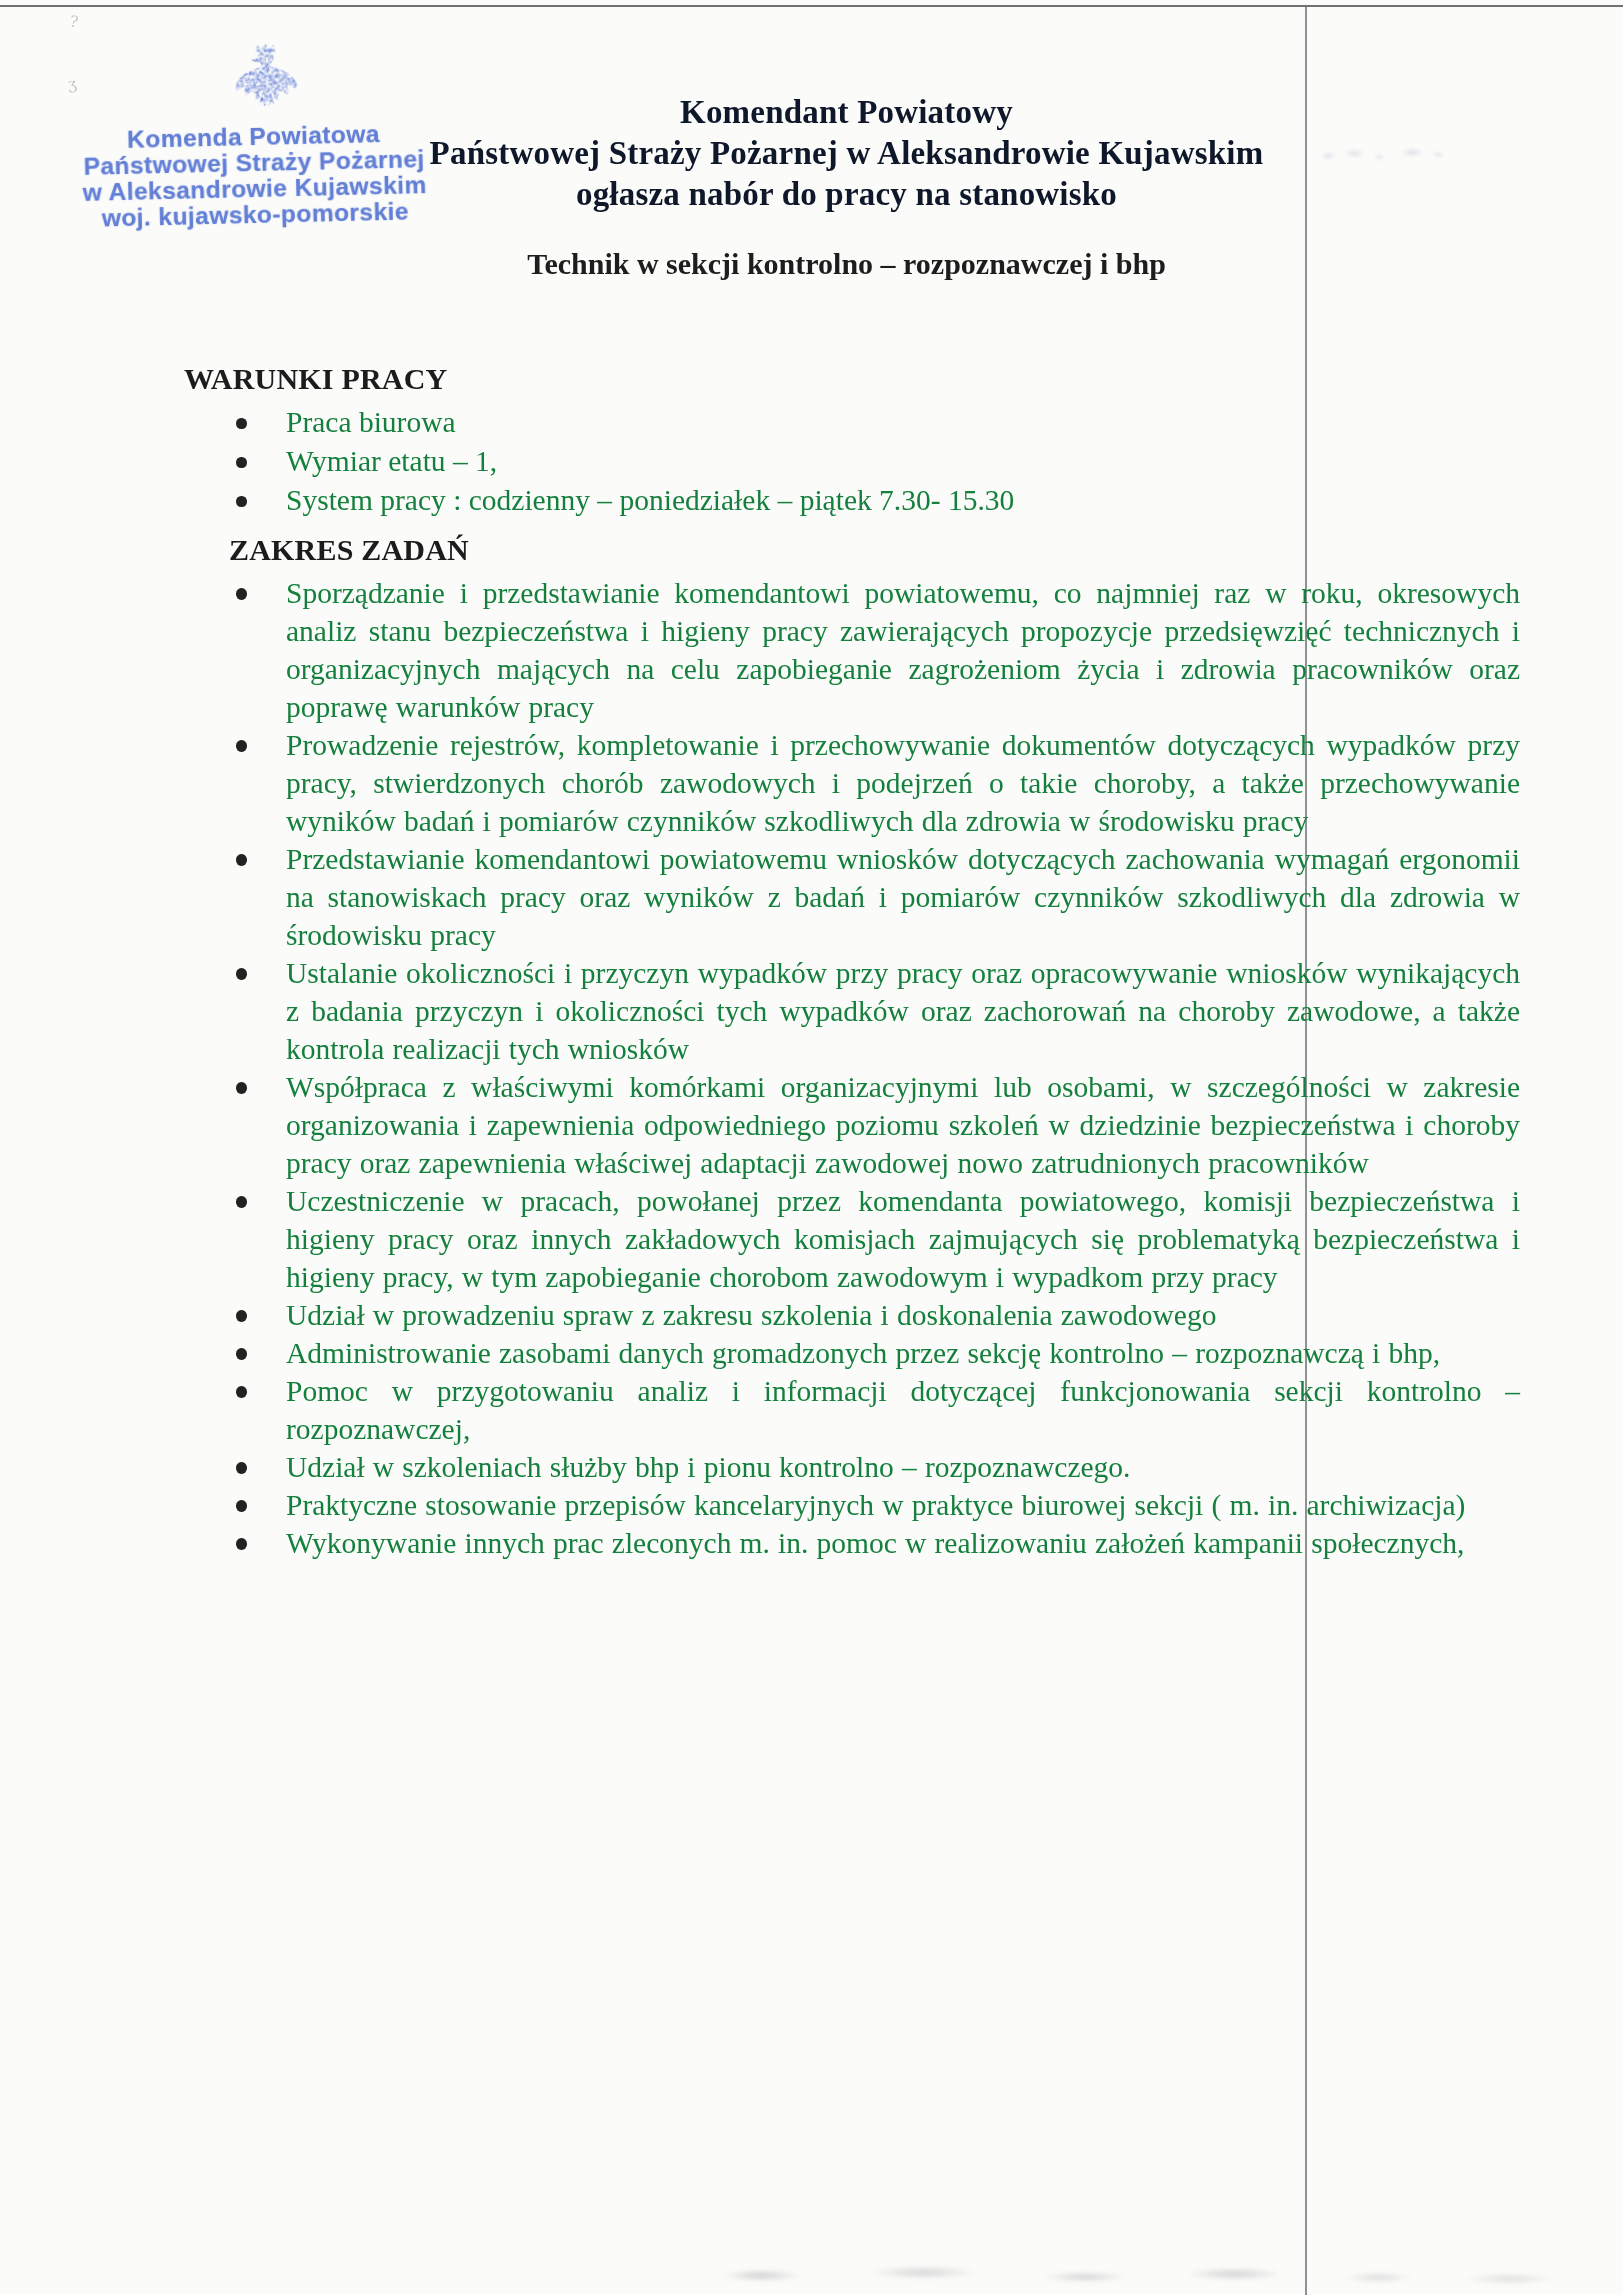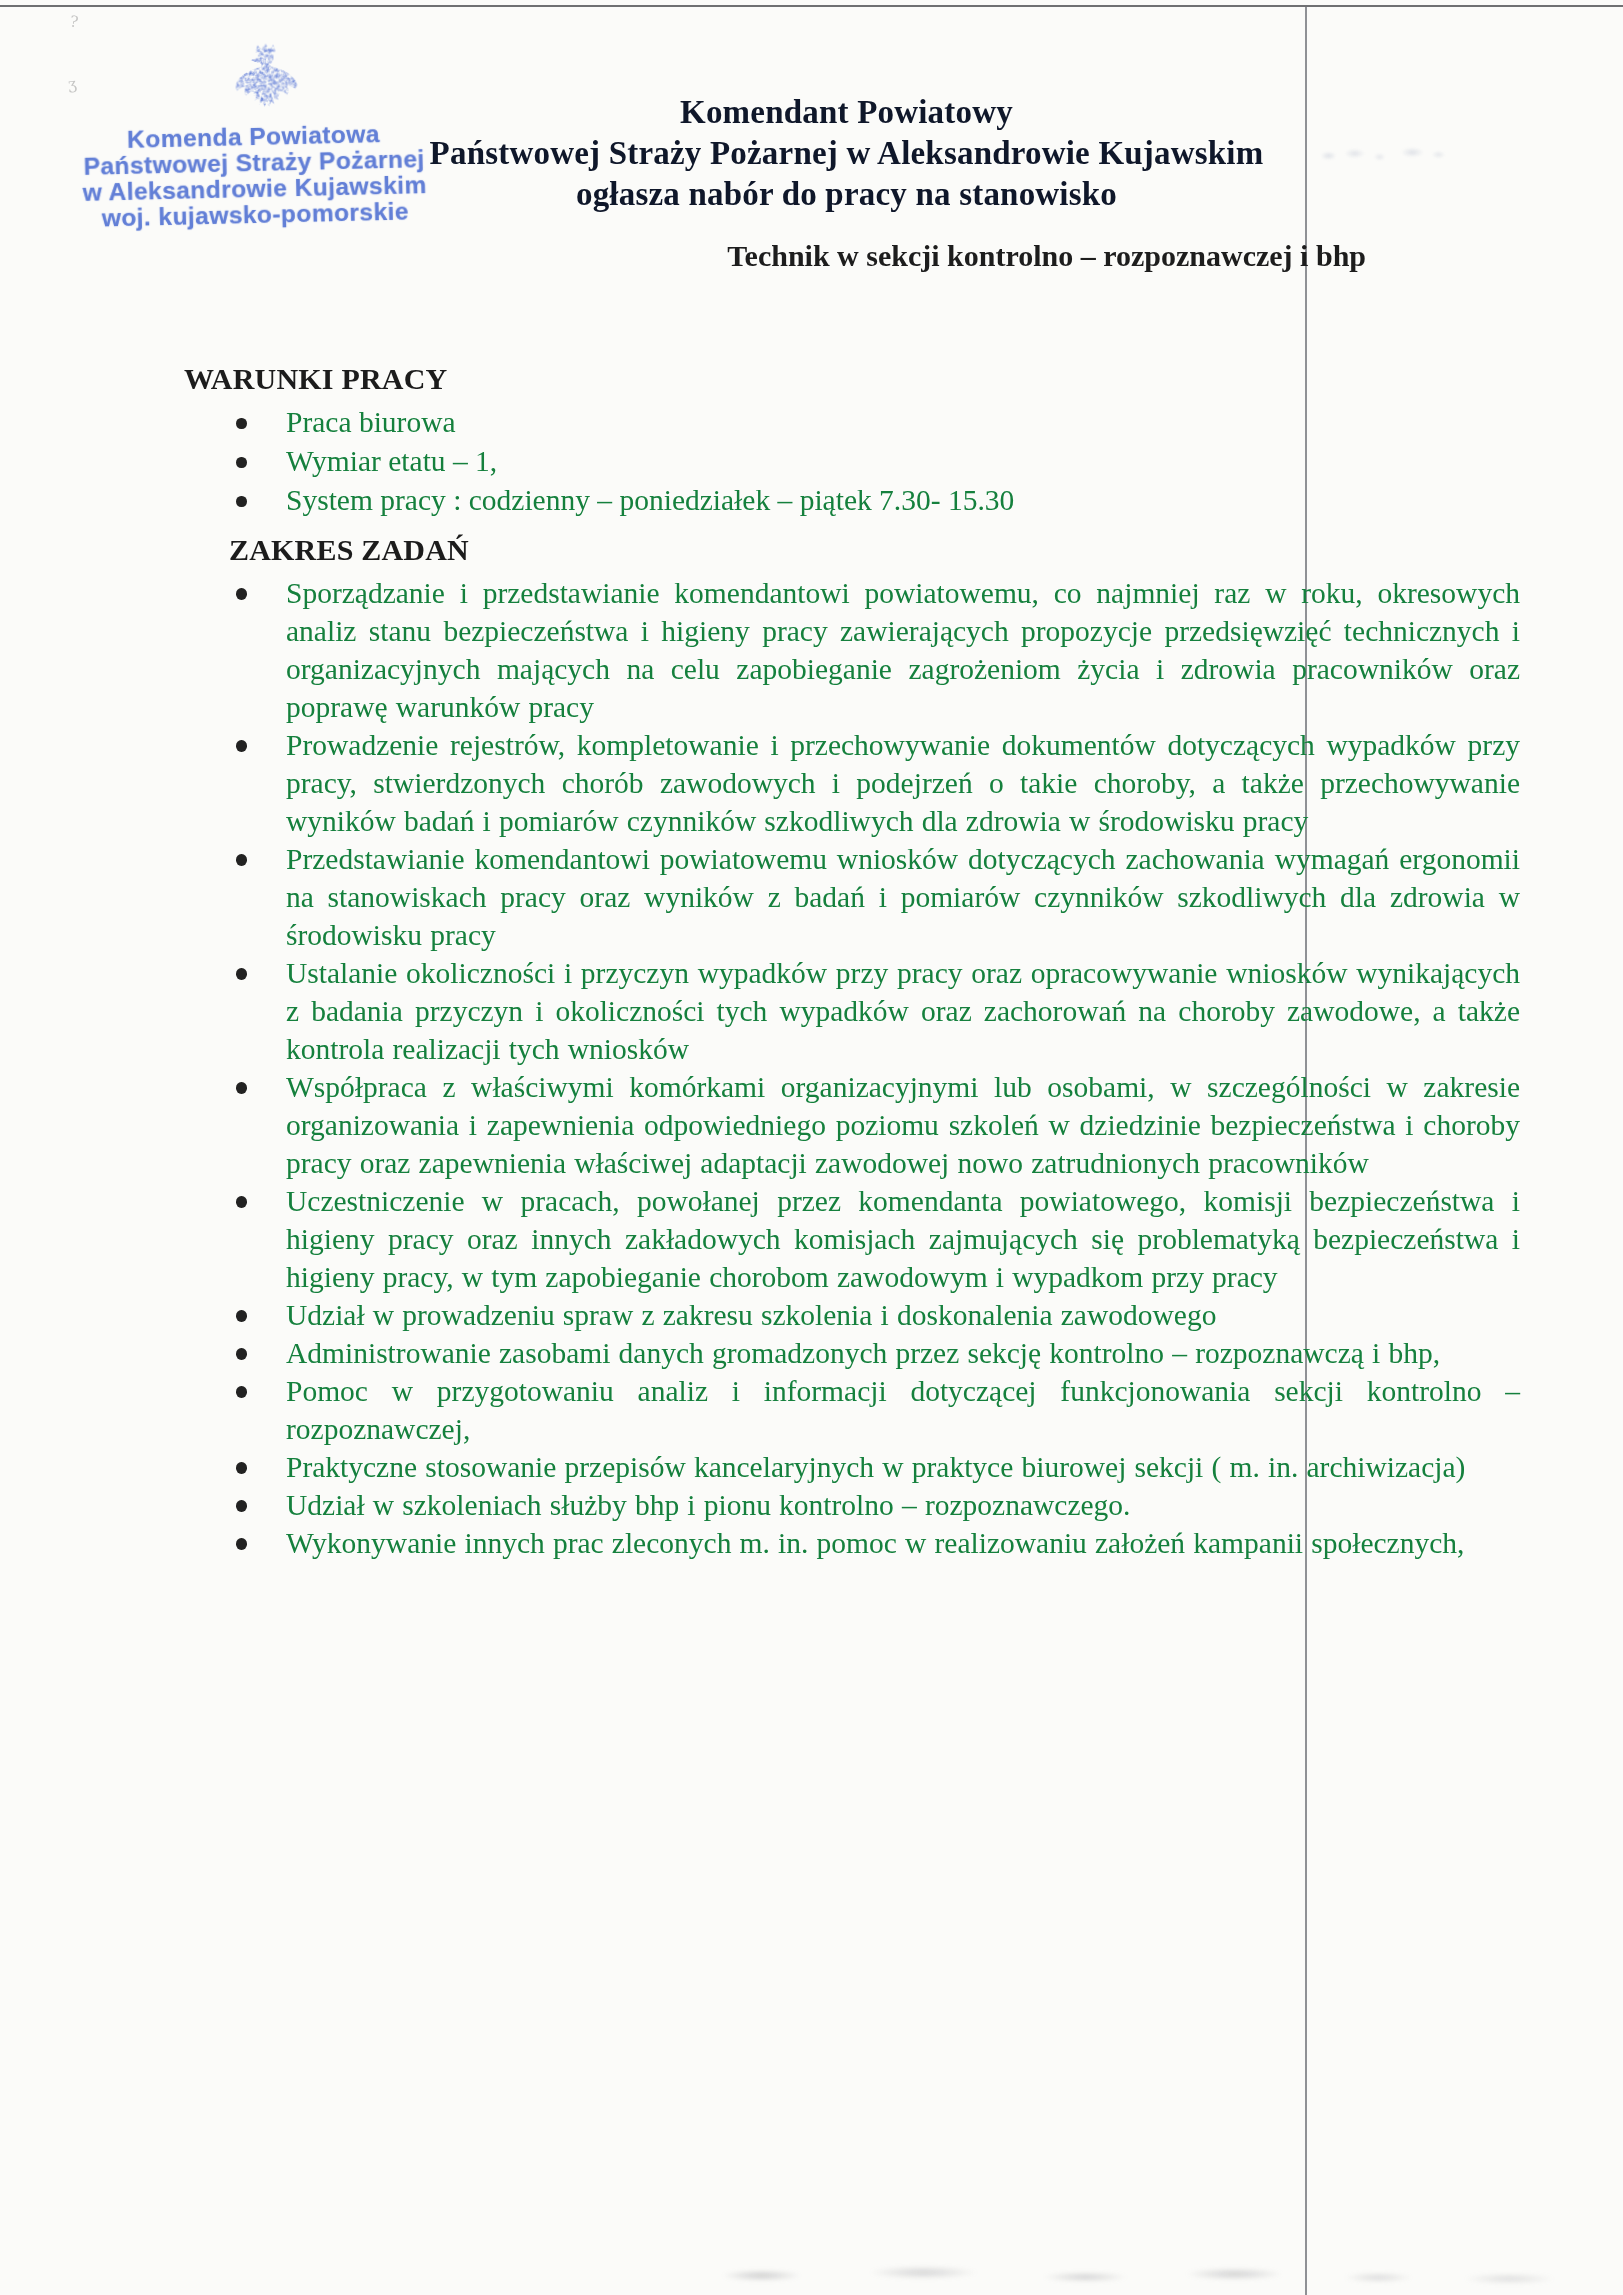--- a/index.html
+++ b/index.html
@@ -70,8 +70,8 @@
     letter-spacing:0.2px;
   }
   .position-title{
-    margin-top:20px;
-    font-size:30px;line-height:41px;font-weight:700;color:#1d1d1d;text-align:right;
+    margin-top:28px;
+    font-size:30px;line-height:41px;font-weight:700;color:#1d1d1d;
   }
 
   

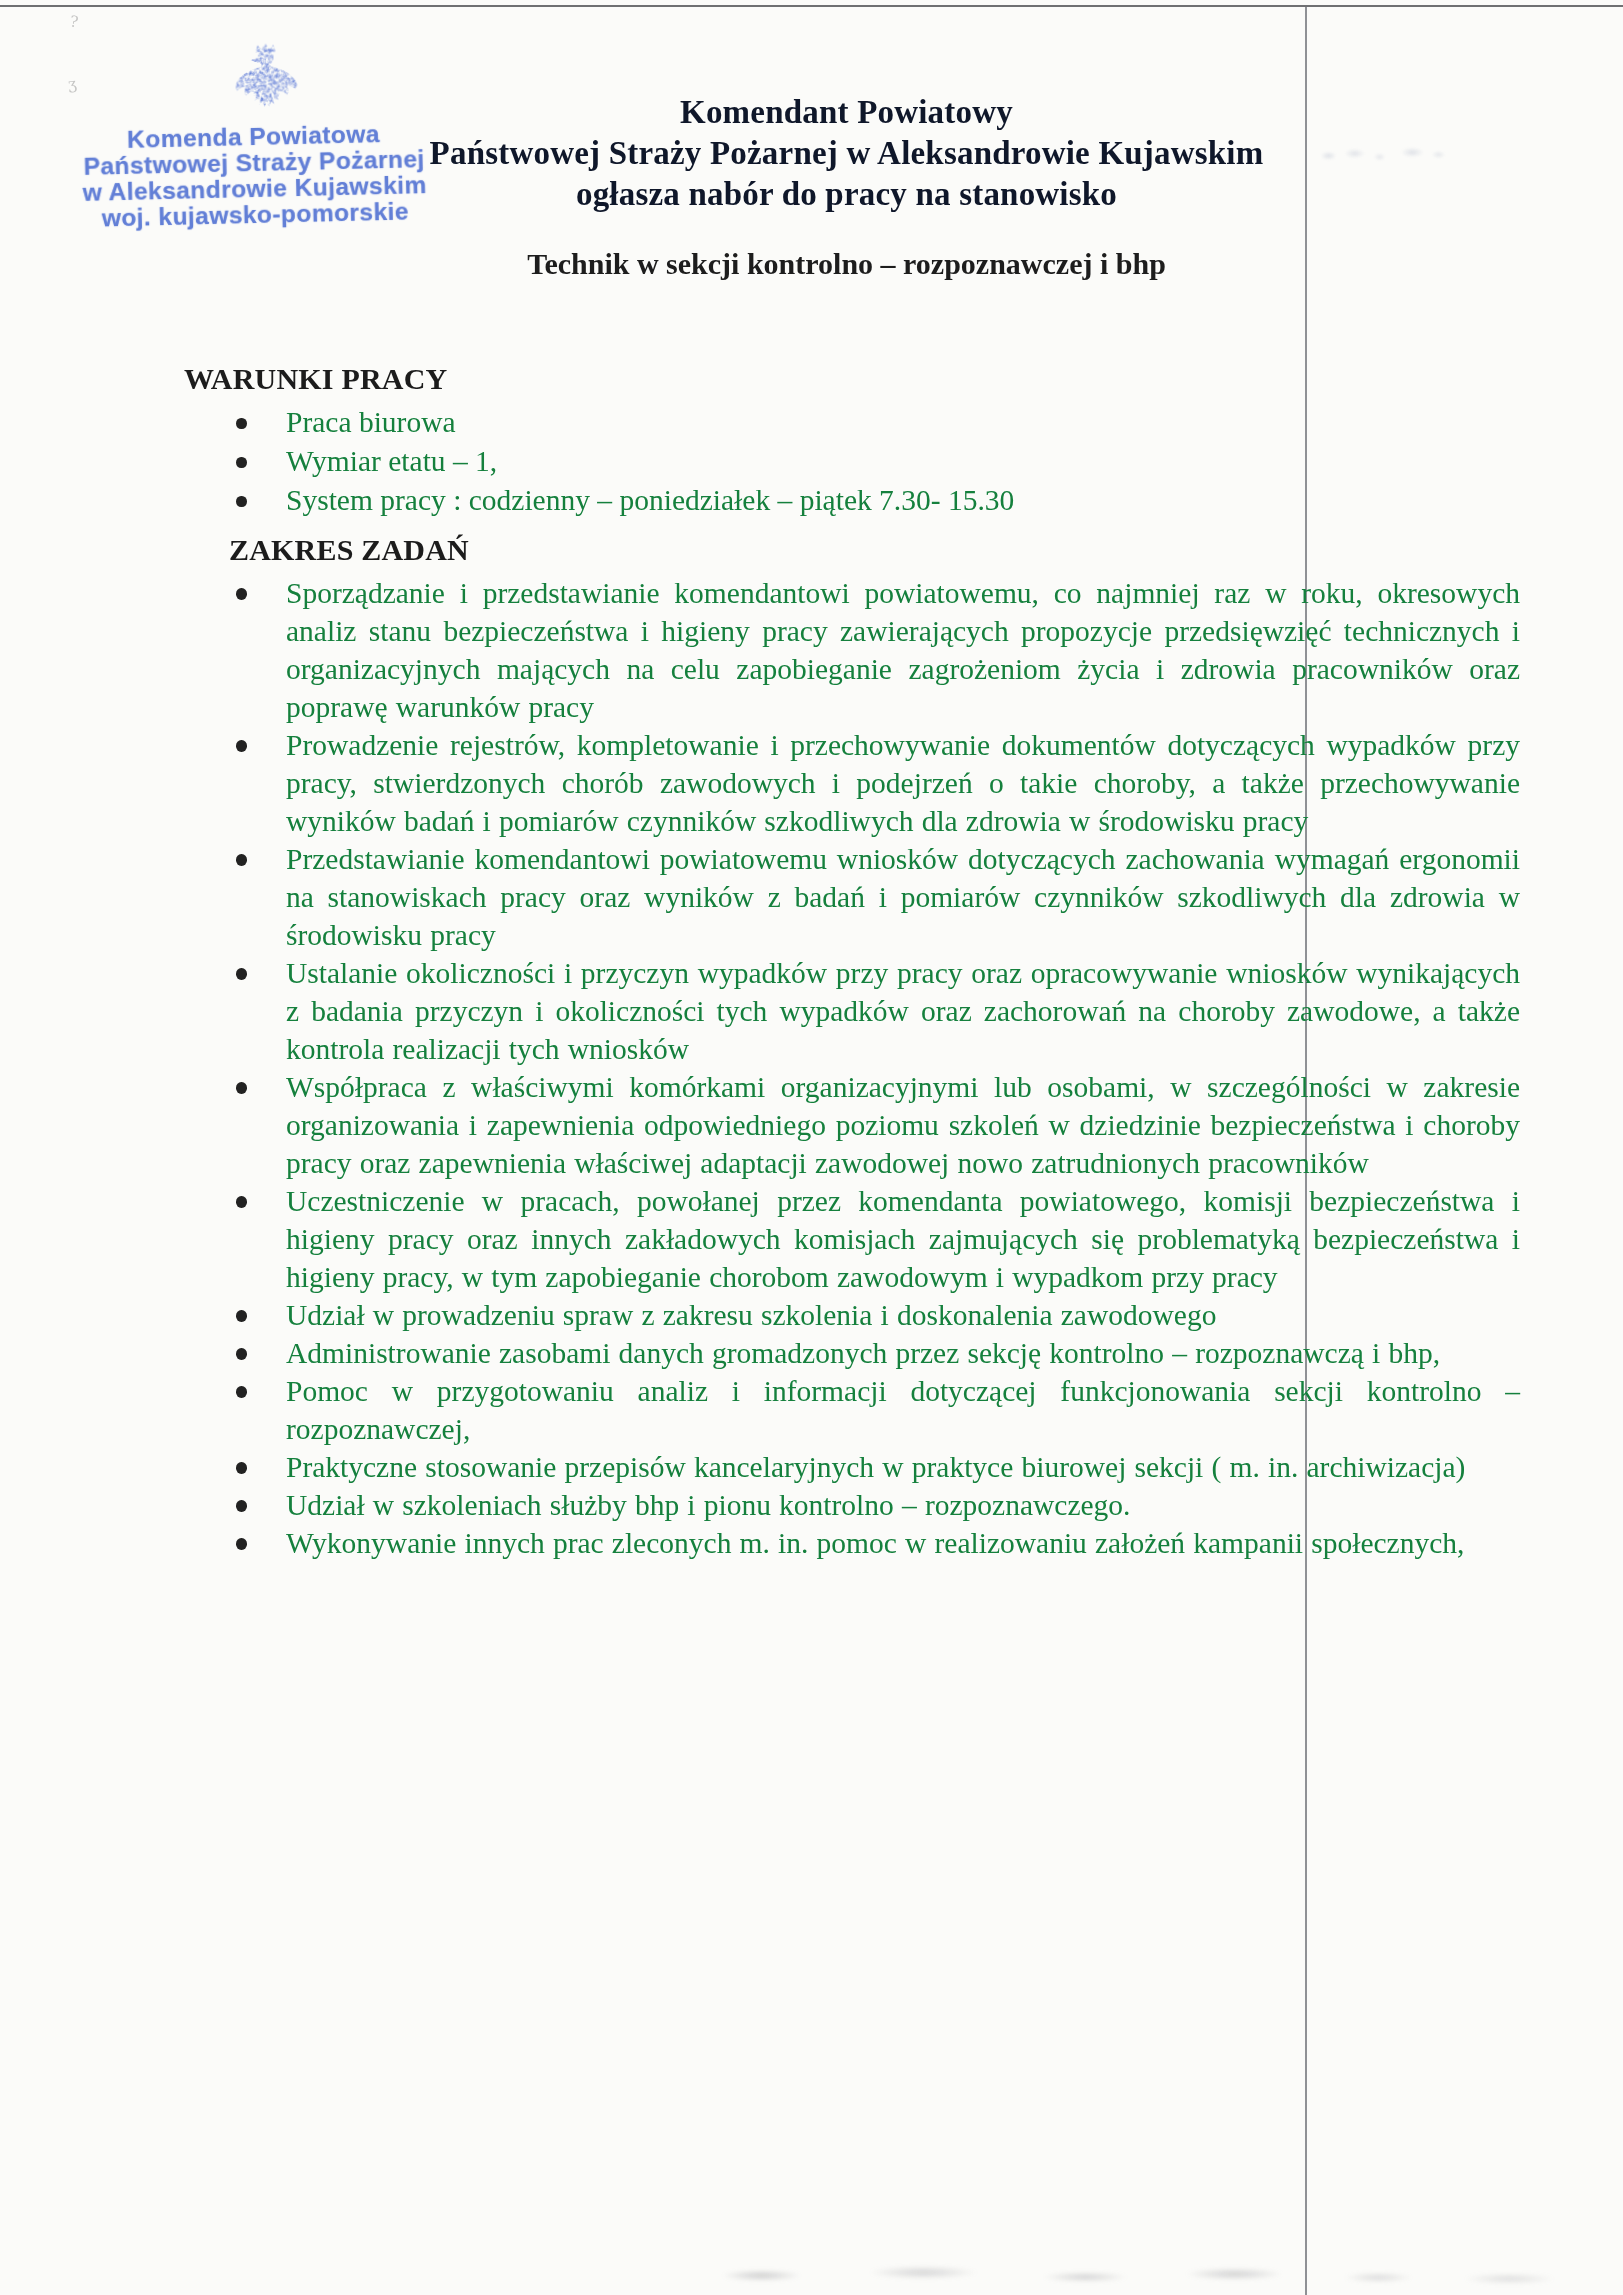--- a/index.html
+++ b/index.html
@@ -224,12 +224,12 @@
 
           <li>
             <span class="dot"></span>
+            <span>Udział w szkoleniach służby bhp i pionu kontrolno – rozpoznawczego.</span>
+          </li>
+
+          <li>
+            <span class="dot"></span>
             <span>Praktyczne stosowanie przepisów kancelaryjnych w praktyce biurowej sekcji ( m. in. archiwizacja)</span>
-          </li>
-
-          <li>
-            <span class="dot"></span>
-            <span>Udział w szkoleniach służby bhp i pionu kontrolno – rozpoznawczego.</span>
           </li>
 
           <li>

